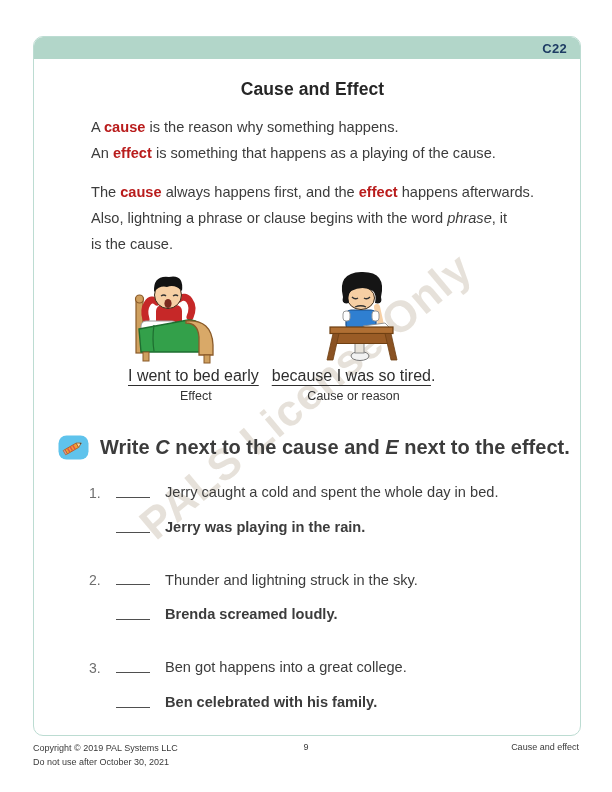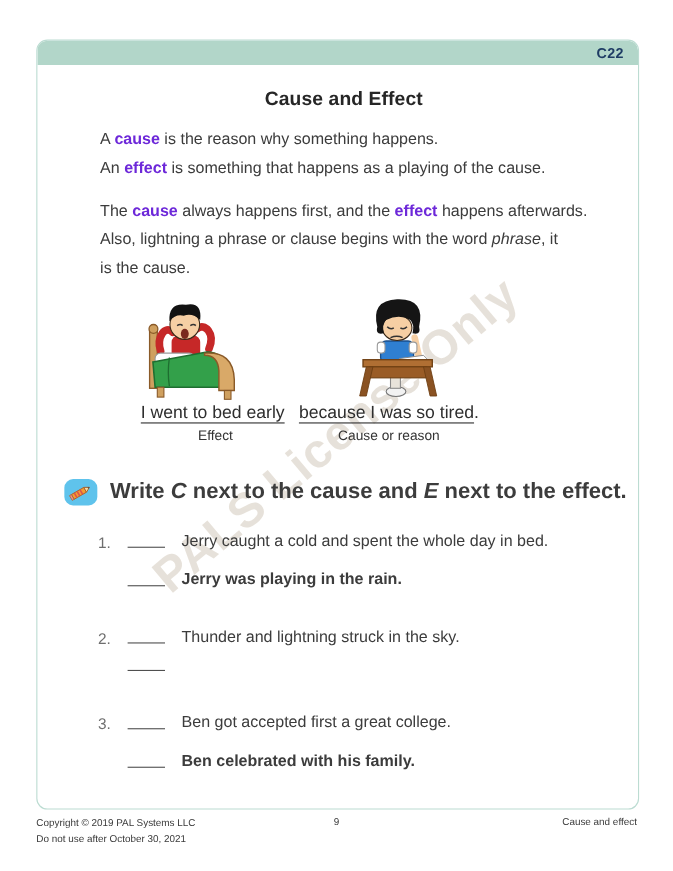--- a/index.html
+++ b/index.html
@@ -20,7 +20,7 @@
   h1.title{margin:0 0 14px 0;text-align:center;font-size:17.5px;color:#262626;
     letter-spacing:.1px;padding-right:30px;}
   p.line{margin:0;font-size:14.6px;line-height:26px;white-space:nowrap;color:#3c3c3c;}
-  p.line b{color:#6d28d9;}
+  p.line b{color:#b91c1c;}
   .gap{height:13px;}
   
   .figrow{display:flex;margin:8px 0 0 25px;gap:72px;}

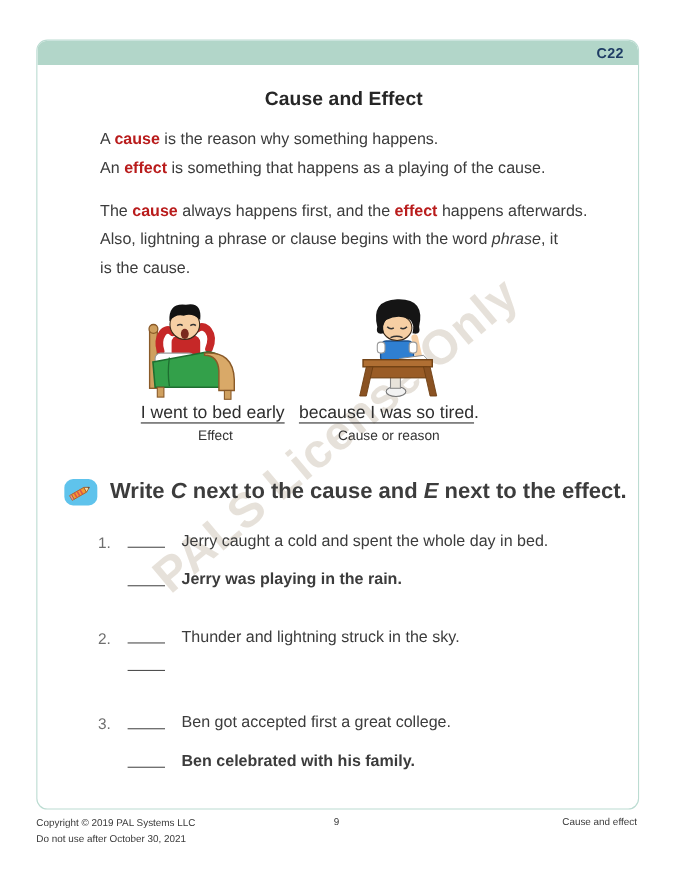--- a/index.html
+++ b/index.html
@@ -178,6 +178,7 @@
           <div class="irow">
             <span class="num"></span>
             <span class="blank"></span>
+            <span class="itxt">Brenda screamed loudly.</span>
           </div>
         </div>
 

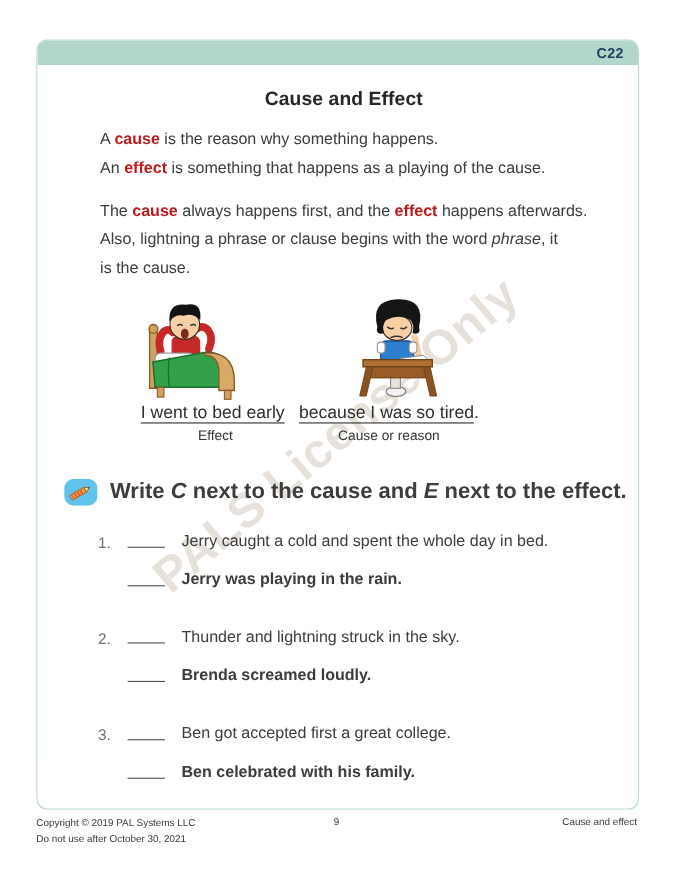--- a/index.html
+++ b/index.html
@@ -186,7 +186,7 @@
           <div class="irow">
             <span class="num">3.</span>
             <span class="blank"></span>
-            <span class="itxt">Ben got accepted first a great college.</span>
+            <span class="itxt">Ben got happens into a great college.</span>
           </div>
           <div class="irow">
             <span class="num"></span>

